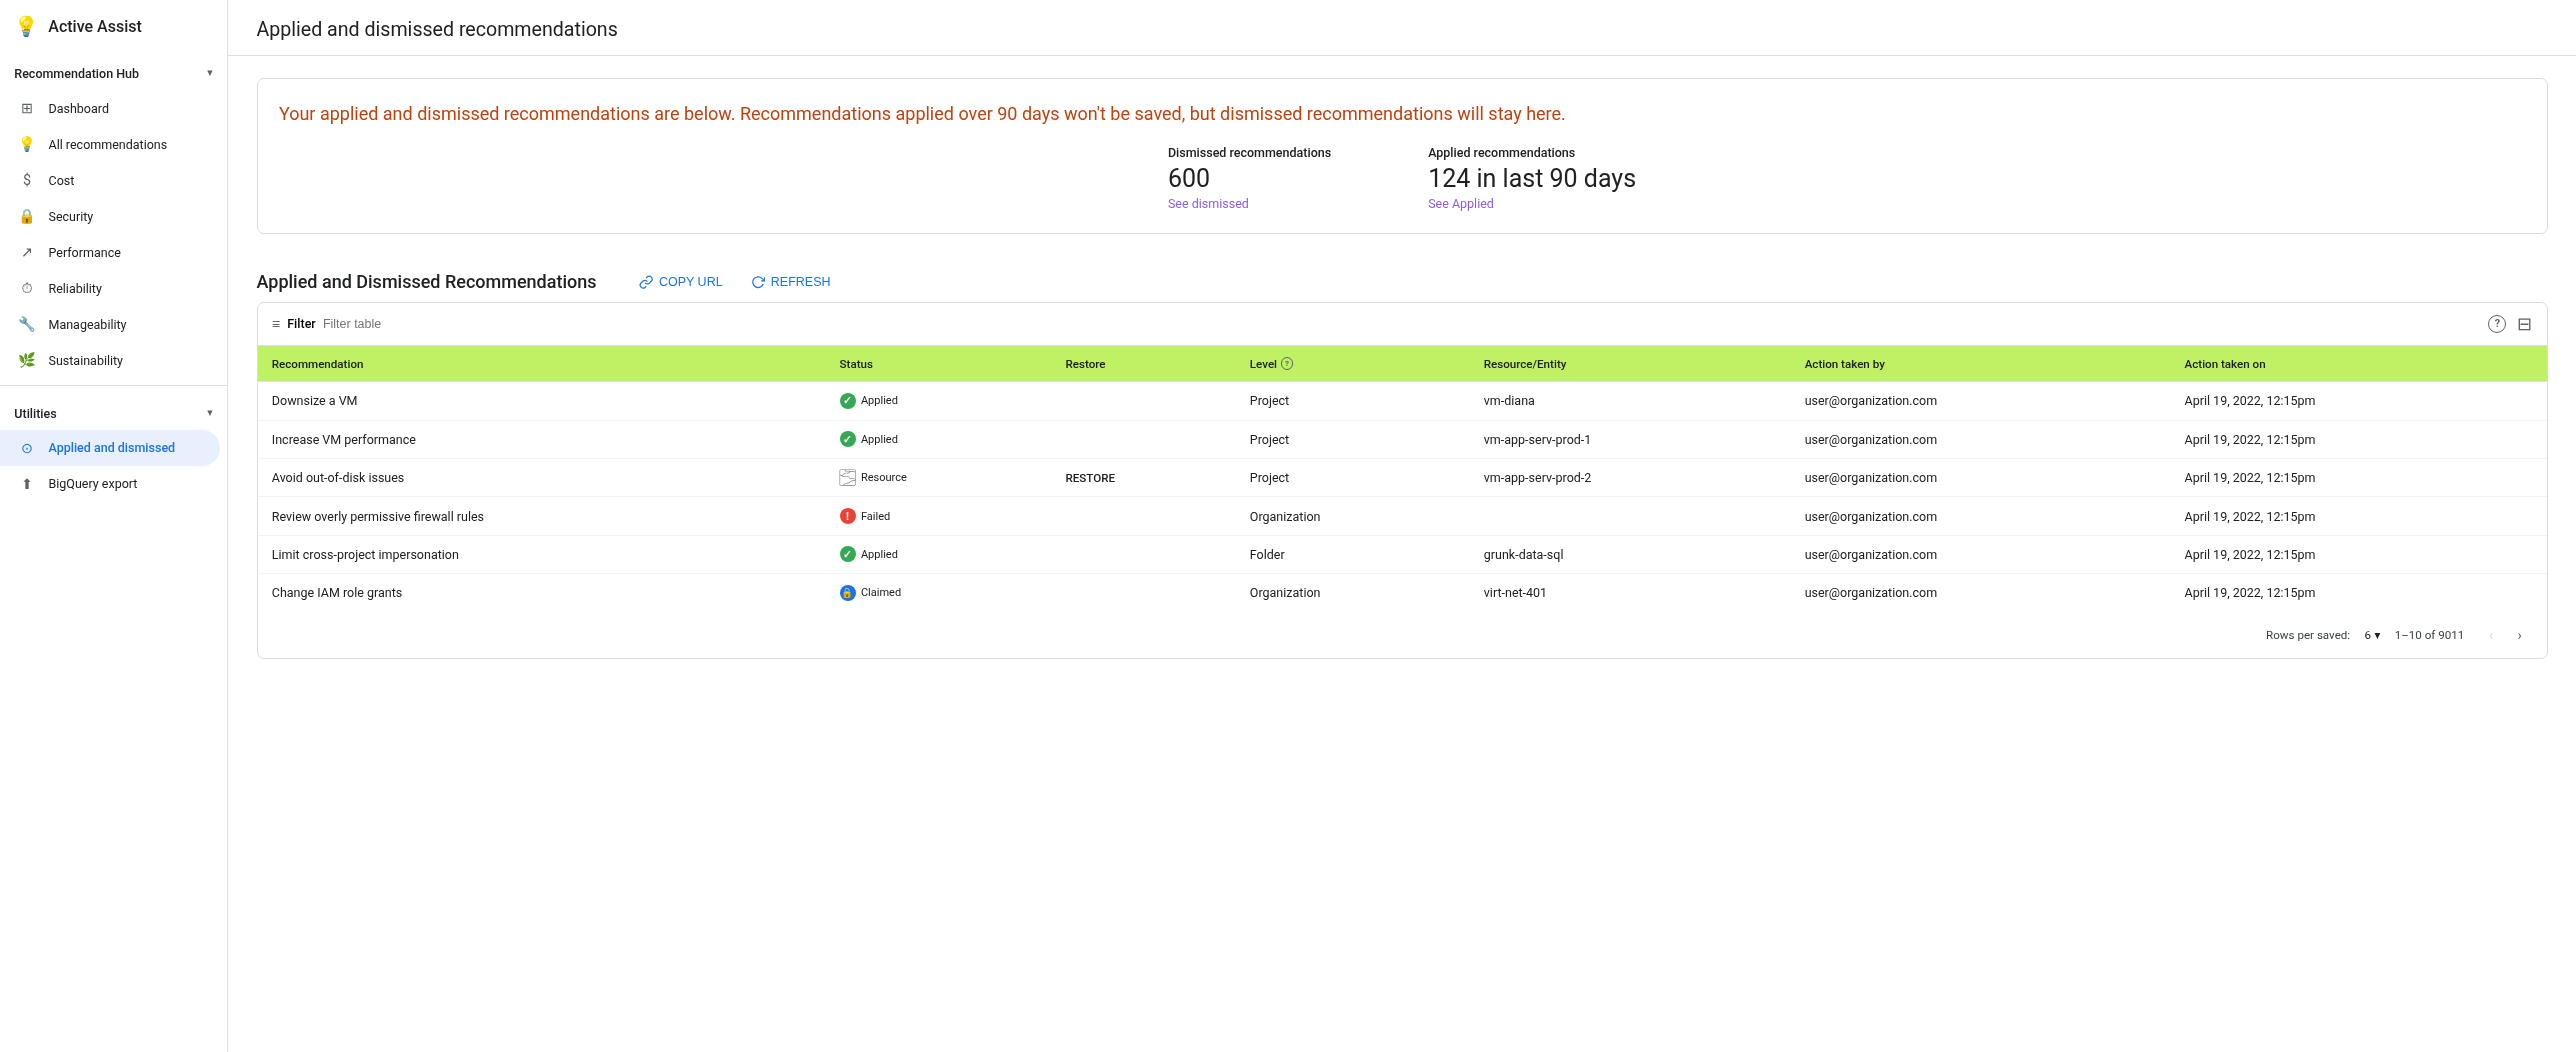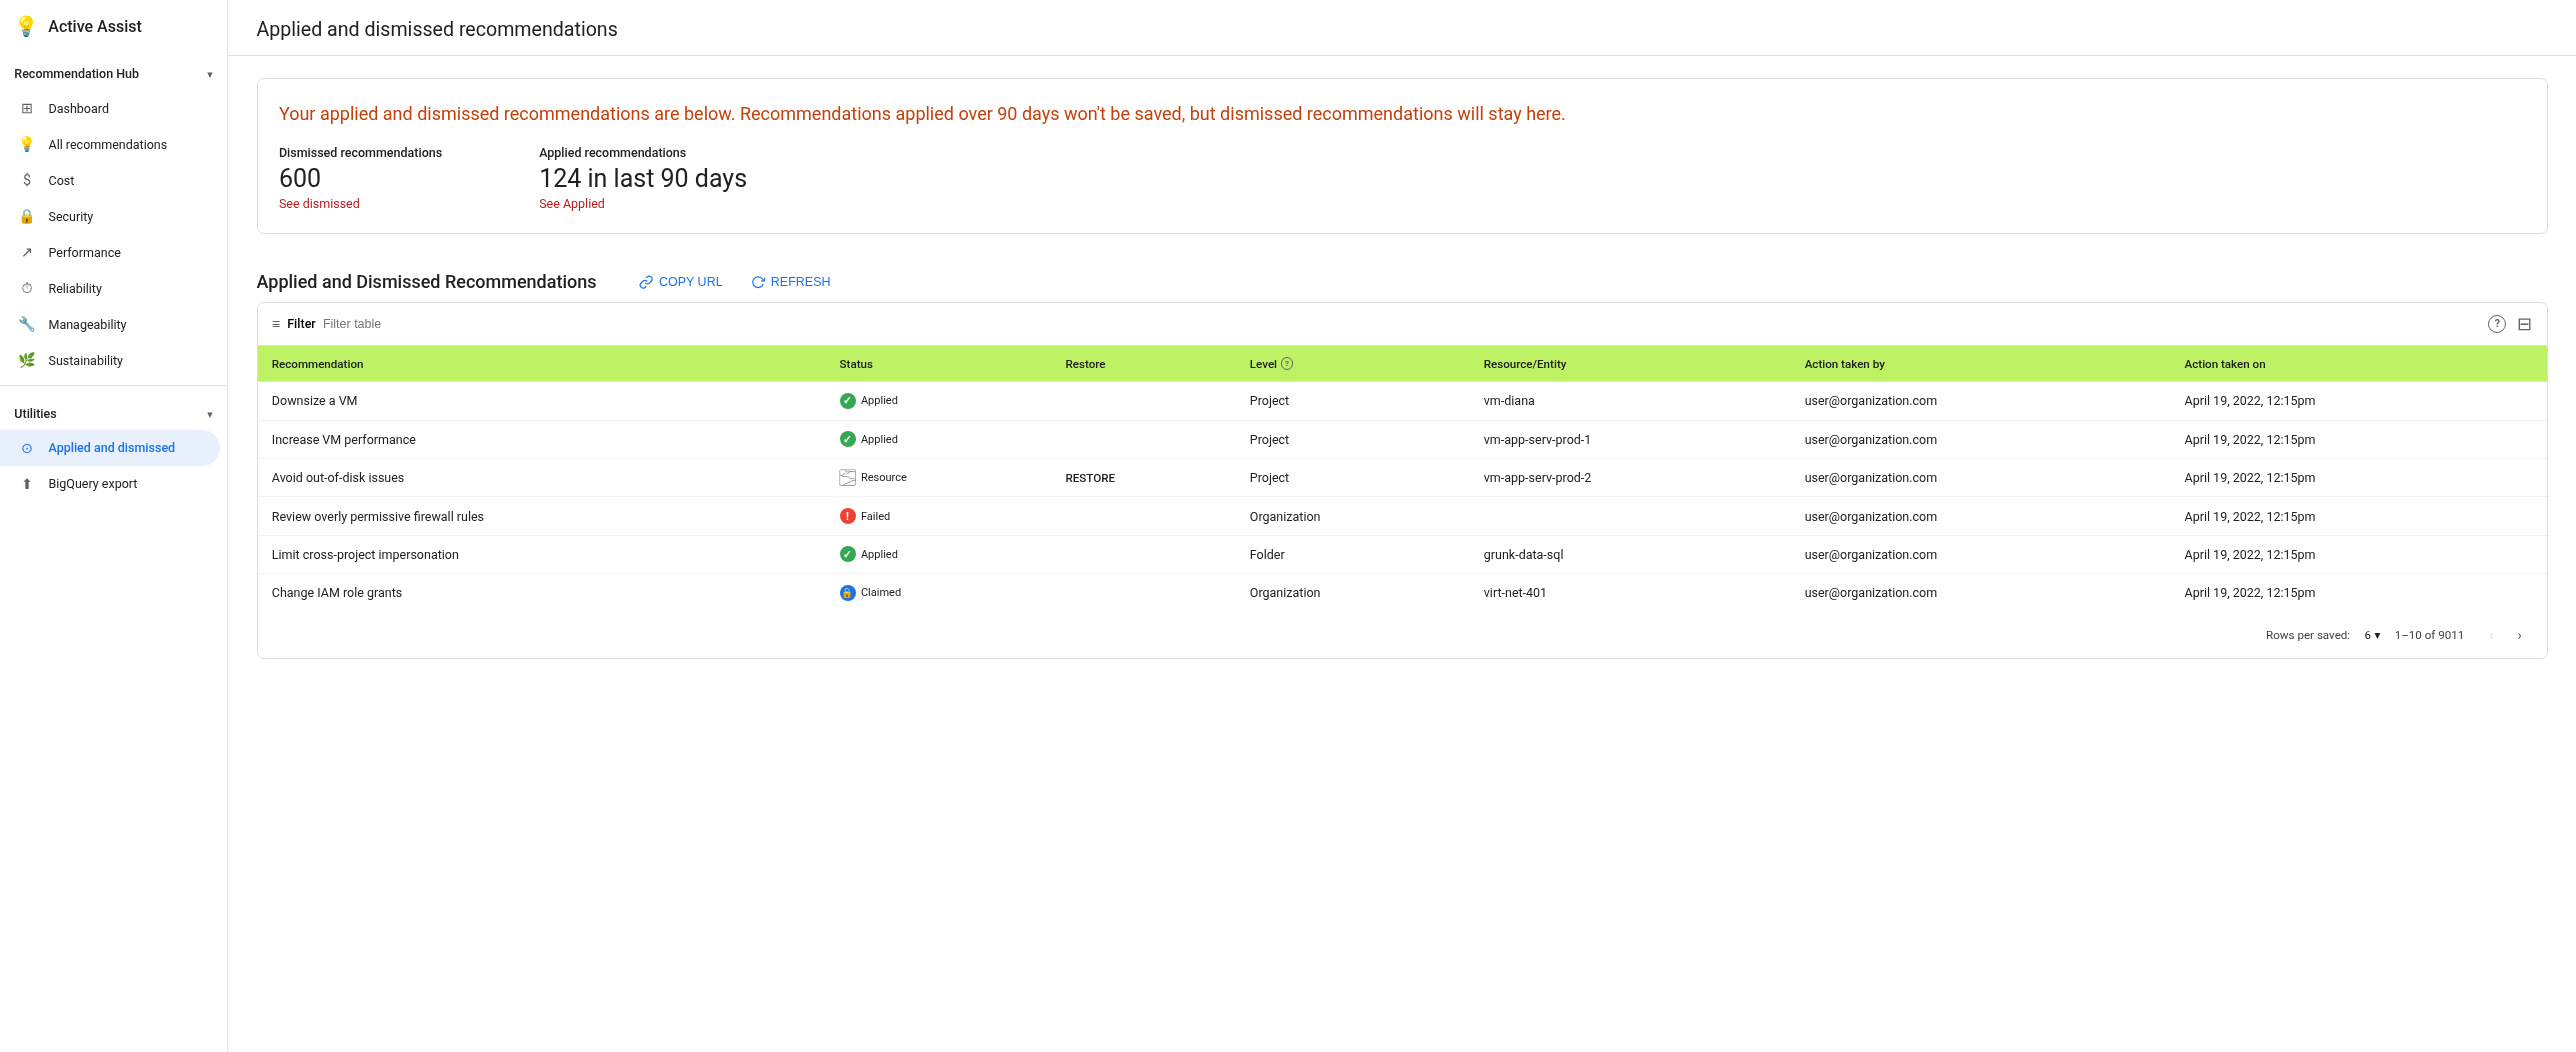--- a/index.html
+++ b/index.html
@@ -12,7 +12,7 @@
     .sidebar-title { font-size: 16px; font-weight: 500; color: #202124; }
 
     .sidebar-section { margin-top: 3.6px; }
-    .sidebar-section-header { display: flex; align-items: flex-end; justify-content: space-between; padding: 9px 14.3px; cursor: pointer; font-size: 12.5px; font-weight: 500; color: #202124; }
+    .sidebar-section-header { display: flex; align-items: flex-start; justify-content: space-between; padding: 9px 14.3px; cursor: pointer; font-size: 12.5px; font-weight: 500; color: #202124; }
     .chevron { font-size: 10.7px; color: #5f6368; }
 
     .sidebar-item { display: flex; align-items: center; gap: 12.5px; padding: 9px 14.3px 9px 18px; cursor: pointer; font-size: 12.5px; color: #202124; border-radius: 0 21.4px 21.4px 0; margin-right: 7.1px; }

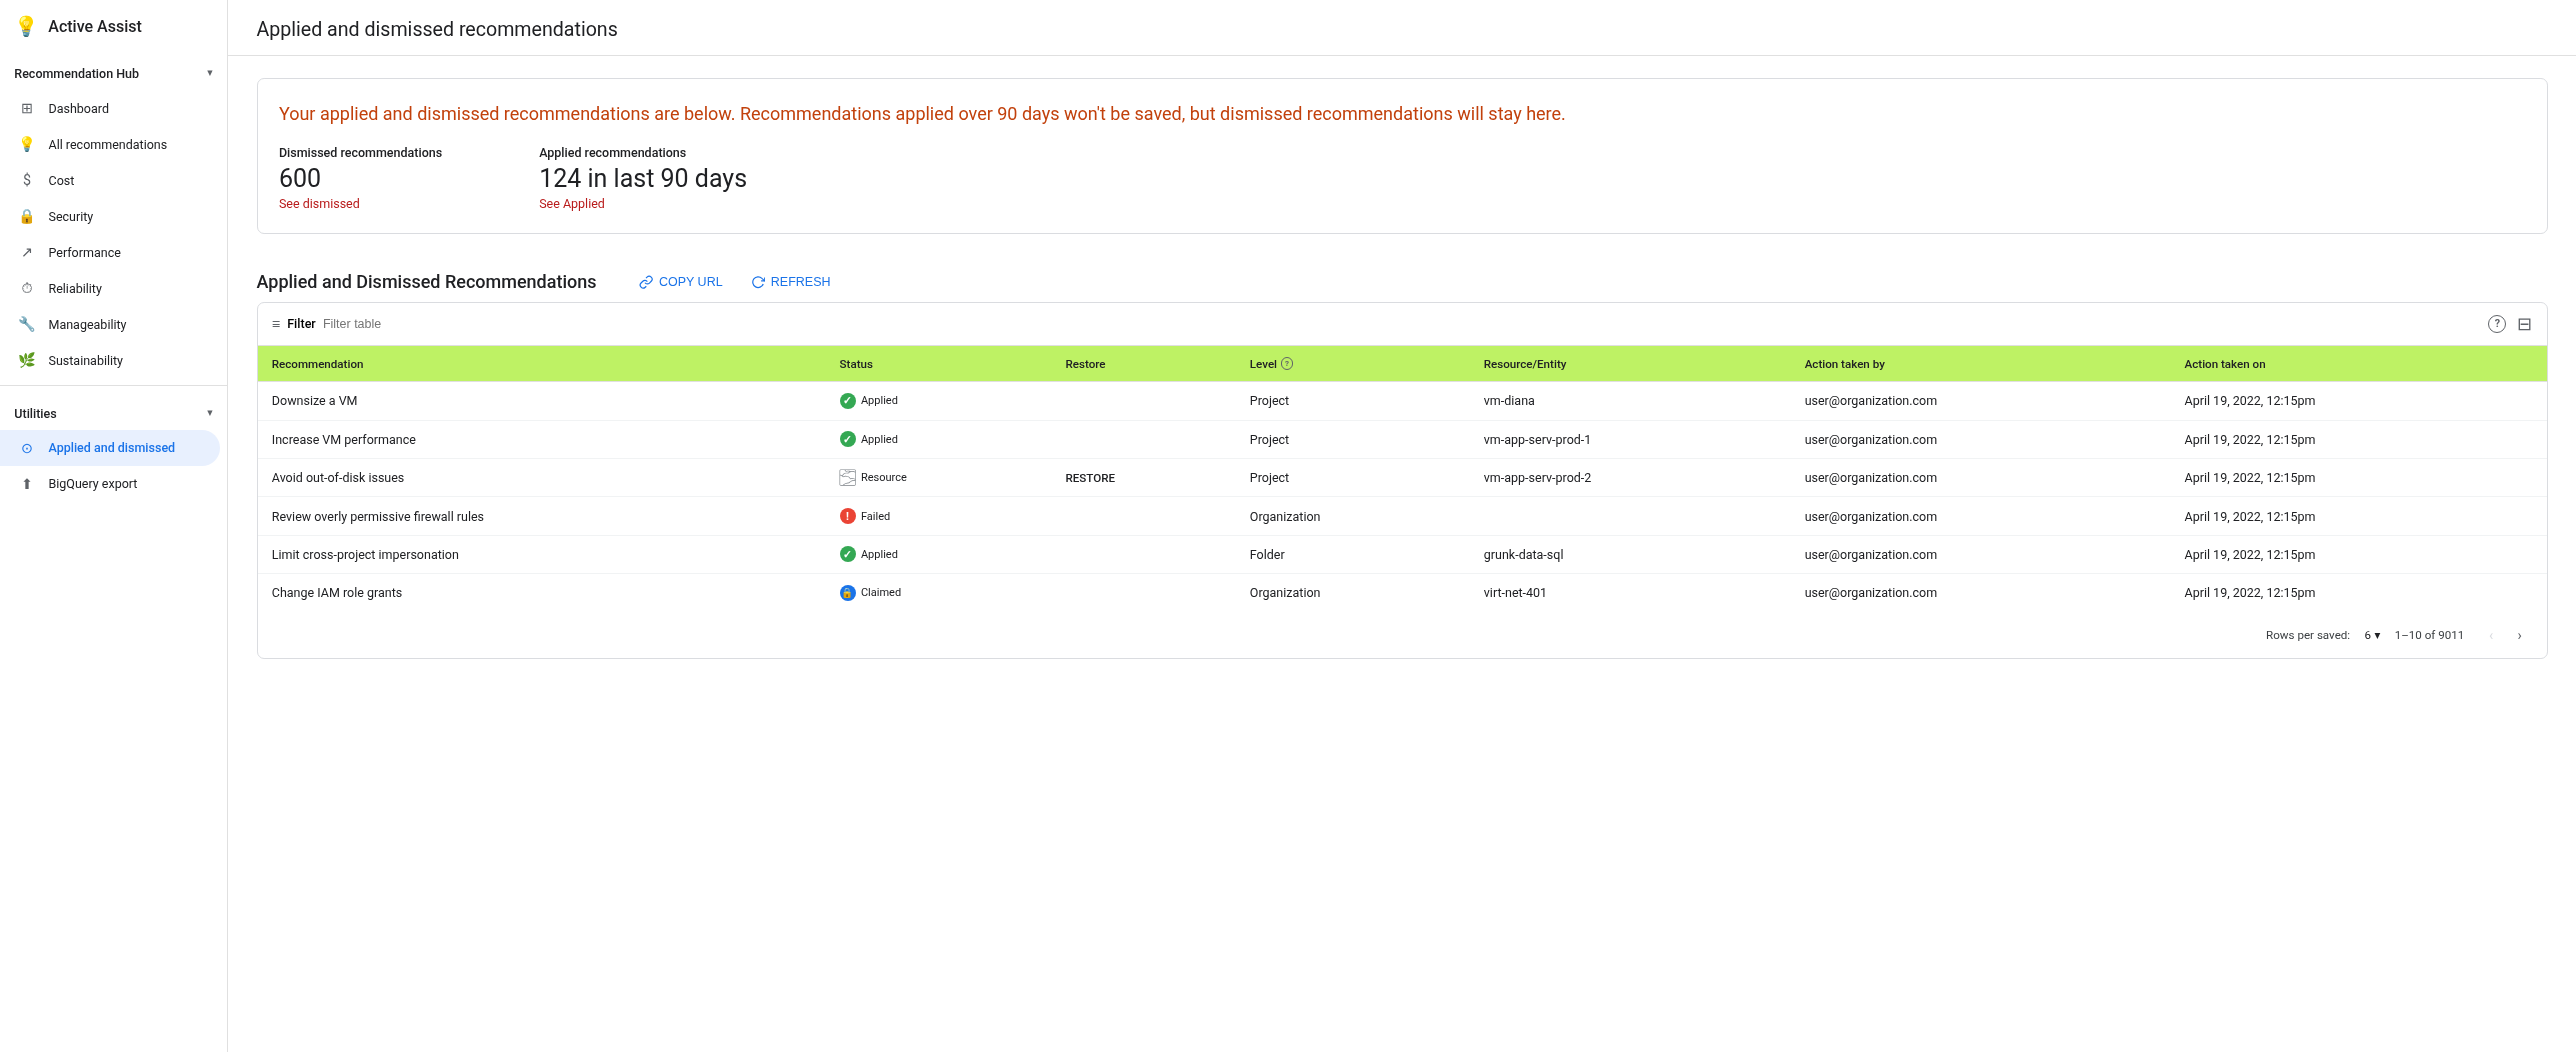--- a/index.html
+++ b/index.html
@@ -30,7 +30,7 @@
     .info-card { margin: 21.4px 28.5px; border: 0.9px solid #dadce0; border-radius: 7.1px; padding: 21.4px; }
     .info-text { font-size: 18px; color: #c2410c; margin-bottom: 18px; line-height: 1.5; }
 
-    .stats-row { display: flex; gap: 97px; }
+    .stats-row { display: flex; gap: 97px; justify-content: center; }
     .stat-block { display: flex; flex-direction: column; gap: 3.6px; }
     .stat-label { font-size: 12.5px; font-weight: 500; color: #202124; }
     .stat-value { font-size: 25px; font-weight: 400; color: #202124; }

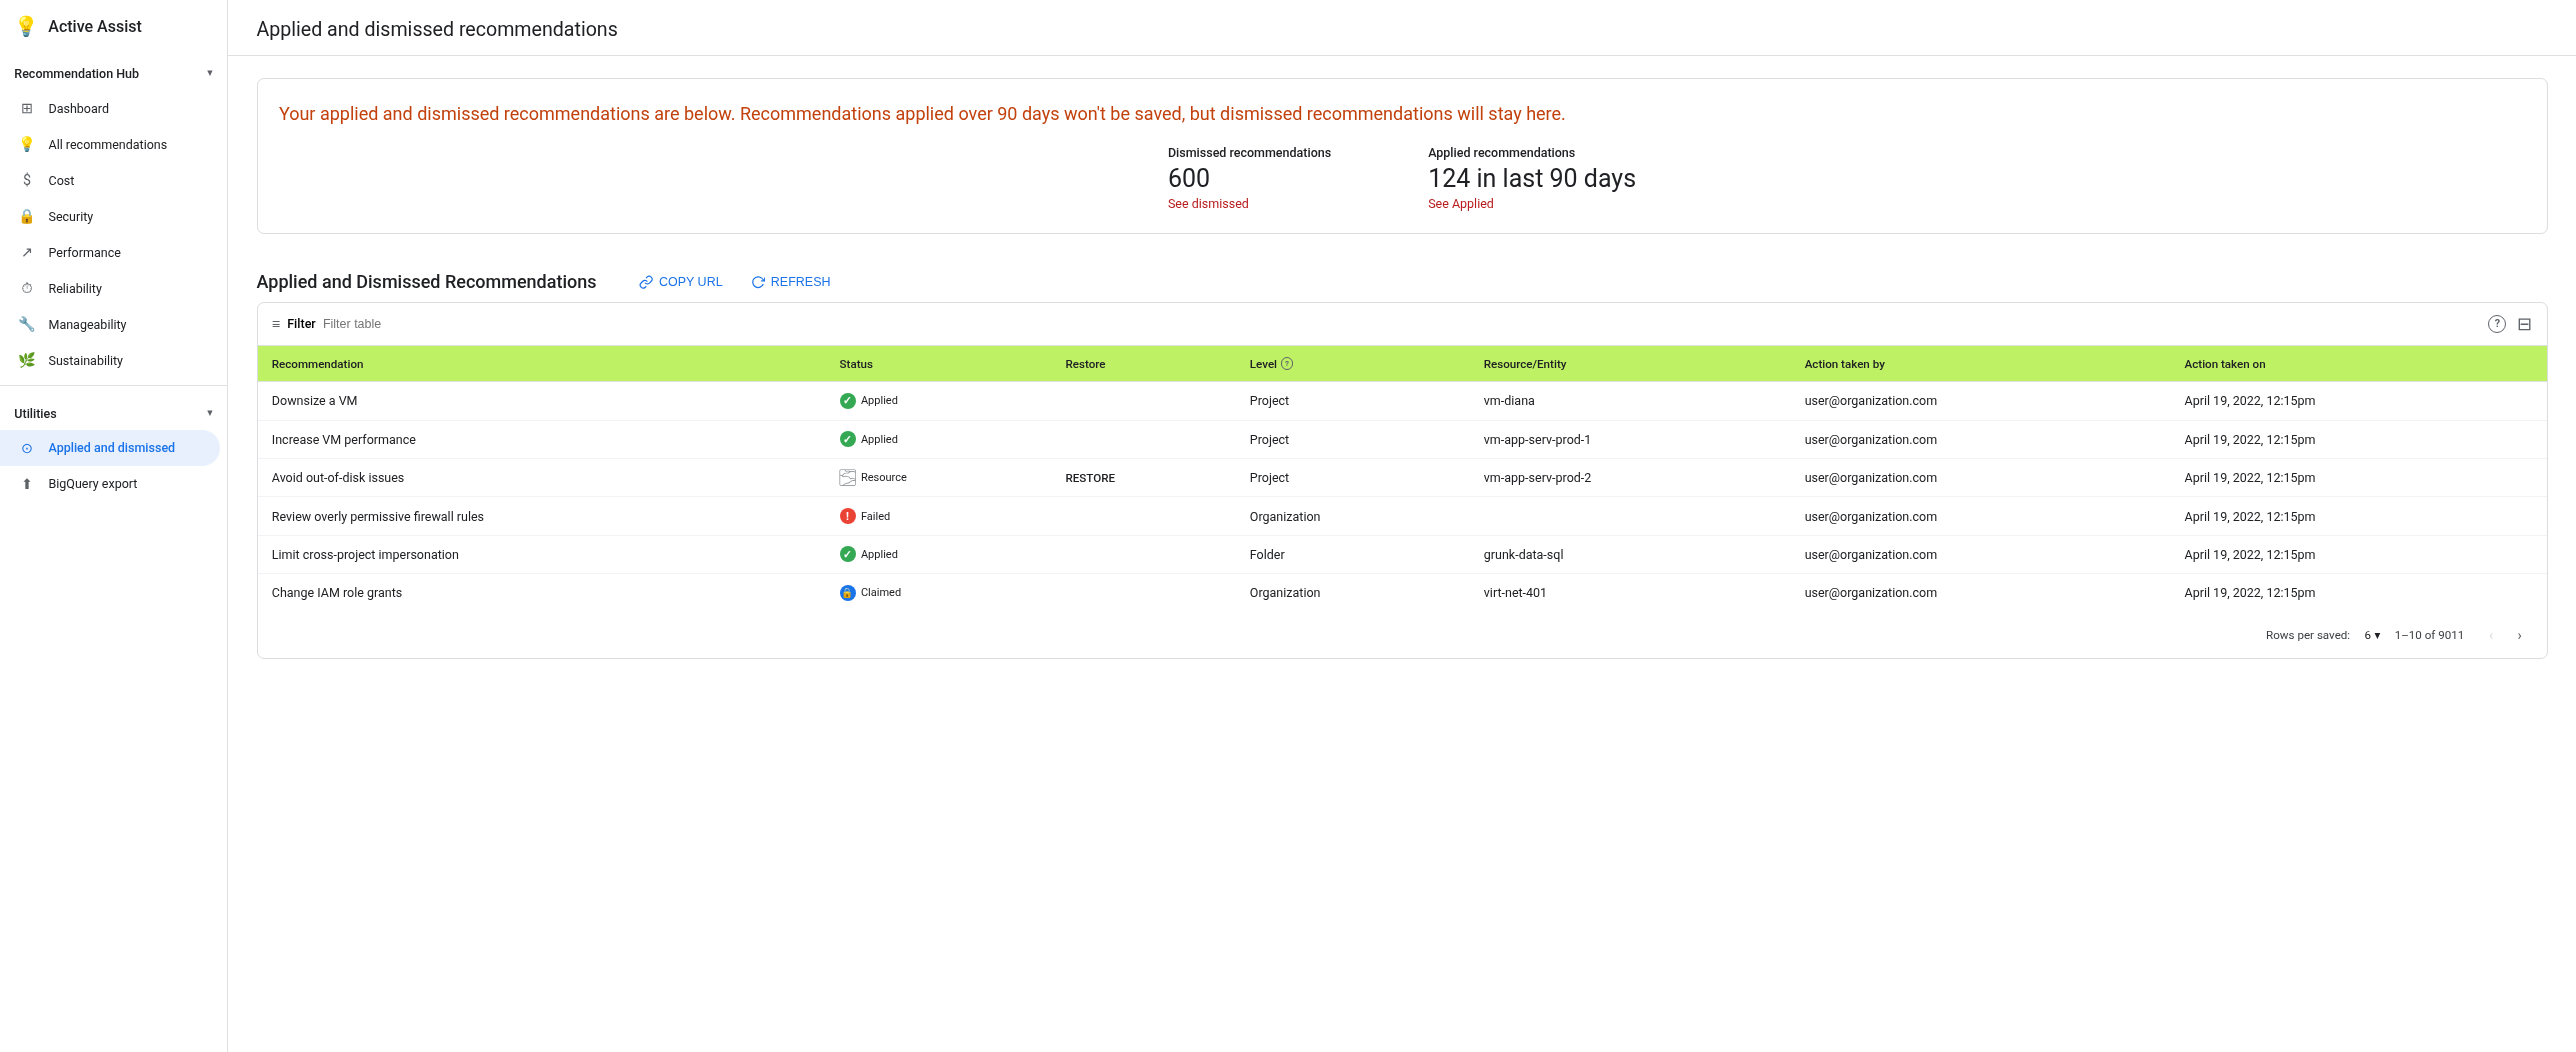--- a/index.html
+++ b/index.html
@@ -34,7 +34,7 @@
     .stat-block { display: flex; flex-direction: column; gap: 3.6px; }
     .stat-label { font-size: 12.5px; font-weight: 500; color: #202124; }
     .stat-value { font-size: 25px; font-weight: 400; color: #202124; }
-    .stat-link { font-size: 12.5px; color: #b91c1c; cursor: pointer; text-decoration: none; }
+    .stat-link { font-size: 12.5px; color: #8b5cf6; cursor: pointer; text-decoration: none; }
 
     .section-header { display: flex; align-items: center; gap: 21.4px; padding: 14.3px 28.5px 7.1px; }
     .section-title { font-size: 18px; font-weight: 500; color: #202124; }

